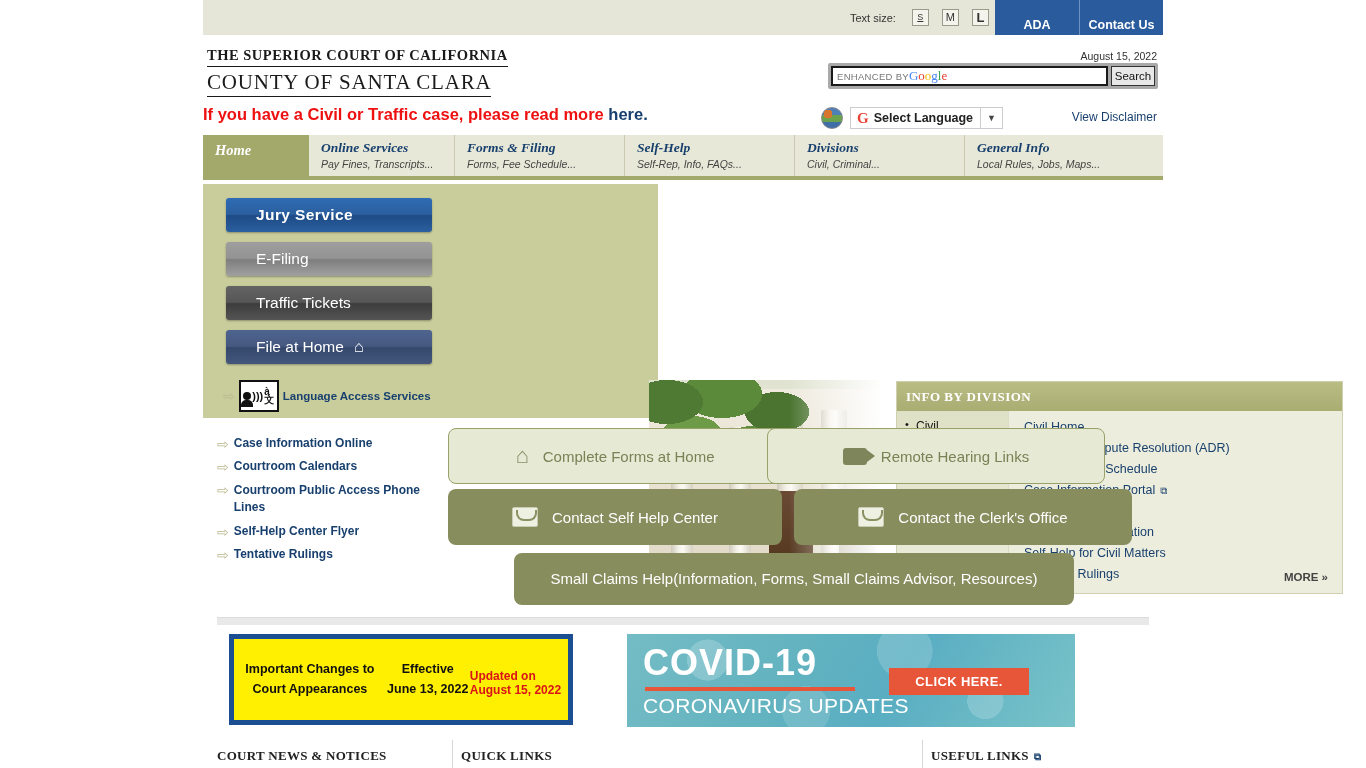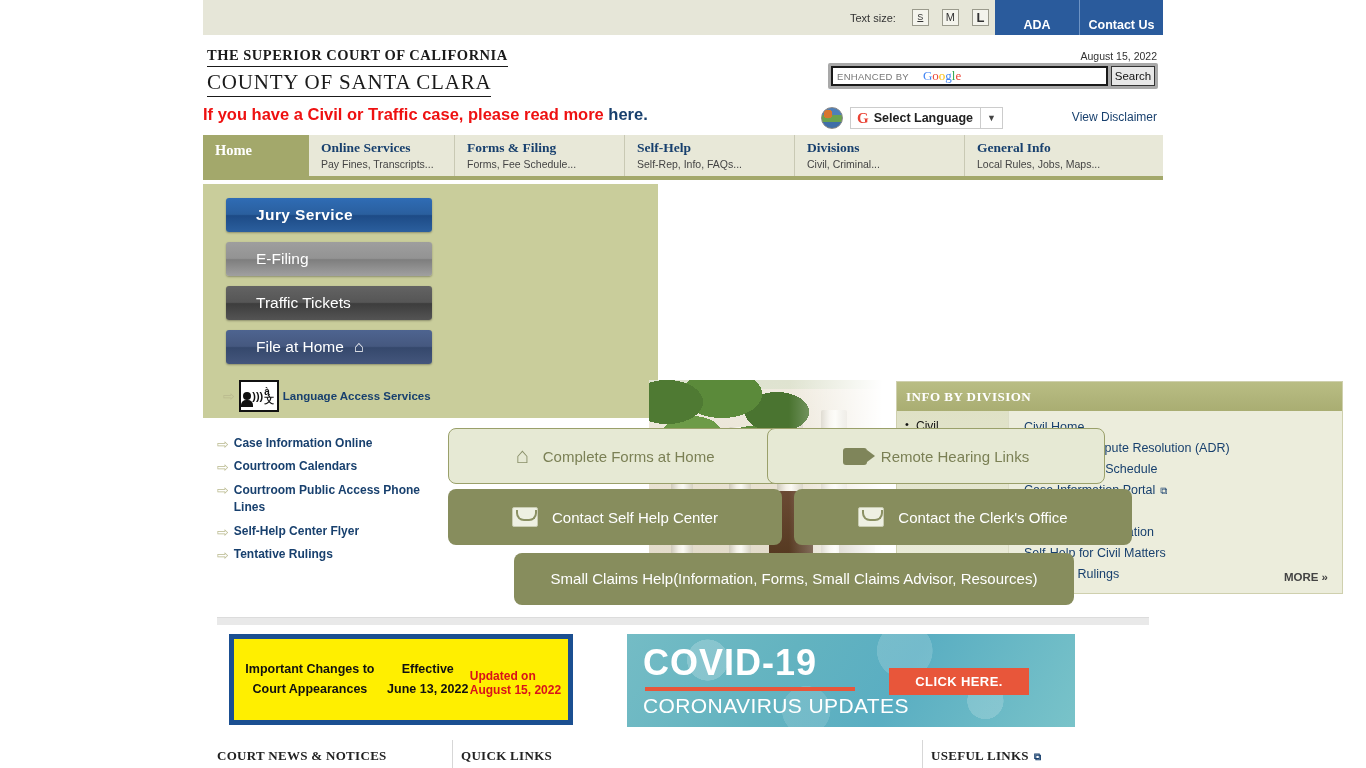--- a/index.html
+++ b/index.html
@@ -67,7 +67,7 @@
   }
   .search-ghost { color:#777; font-size:9.5px; letter-spacing:.3px; }
   .g-blue{color:#4285f4}.g-red{color:#ea4335}.g-yel{color:#fbbc05}.g-grn{color:#34a853}
-  .search-ghost .gword { font-size:13px; letter-spacing:0; margin-left:14px; font-family:"Liberation Serif", serif; }
+  .search-ghost .gword { font-size:13px; letter-spacing:0; margin-left:0; font-family:"Liberation Serif", serif; }
   .search-btn {
     width:44px; border:1px solid #333; background:#e8e8e8; color:#111;
     font-size:11.5px; display:flex; align-items:center; justify-content:center; cursor:pointer;

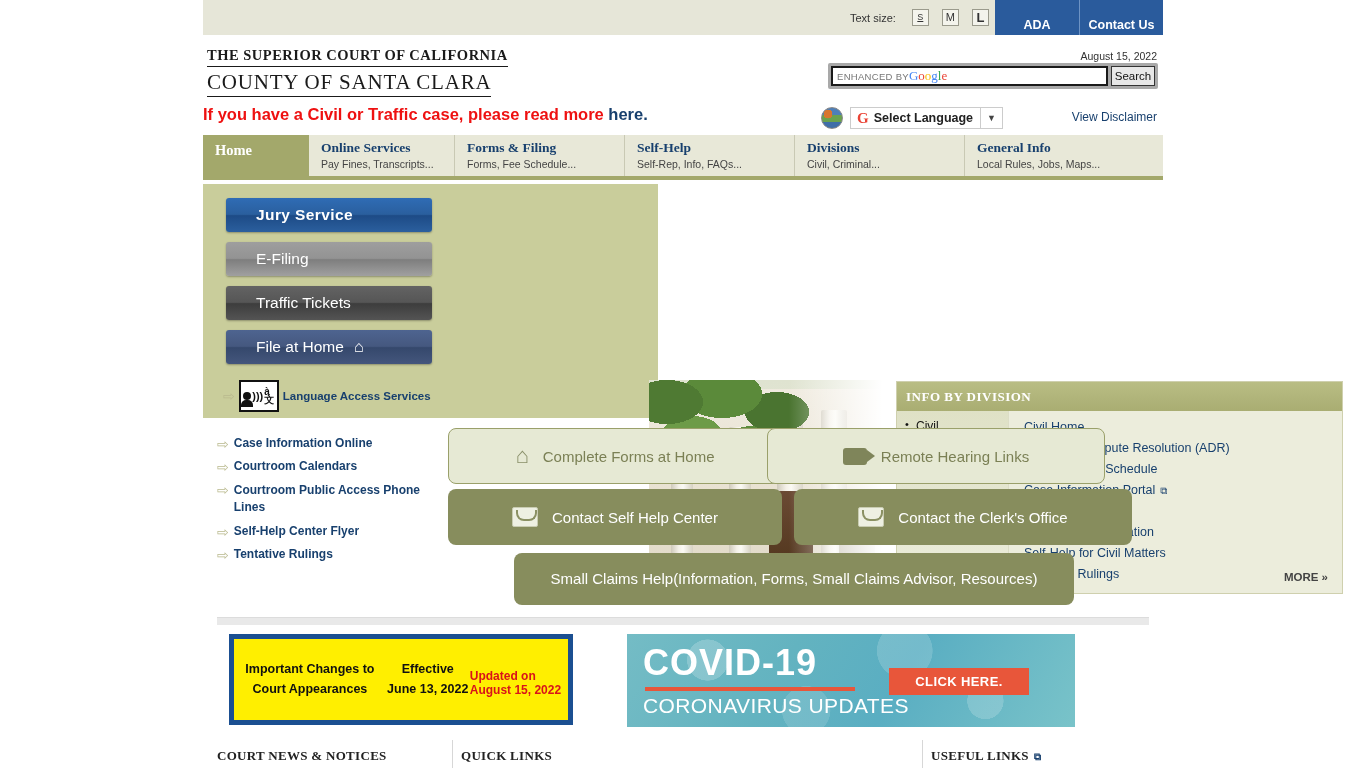--- a/index.html
+++ b/index.html
@@ -107,7 +107,7 @@
   
   .nav {
     position:absolute; left:0; top:135px; width:960px; height:45px;
-    background:#e8e8d8; display:flex; border-bottom:4px solid #a3a86b;
+    background:#e8e8d8; display:flex; border-bottom:4px solid #a3a86b;font-style:italic;
   }
   .tab {
     position:relative; height:41px; padding:5px 10px 0 12px; cursor:pointer;

